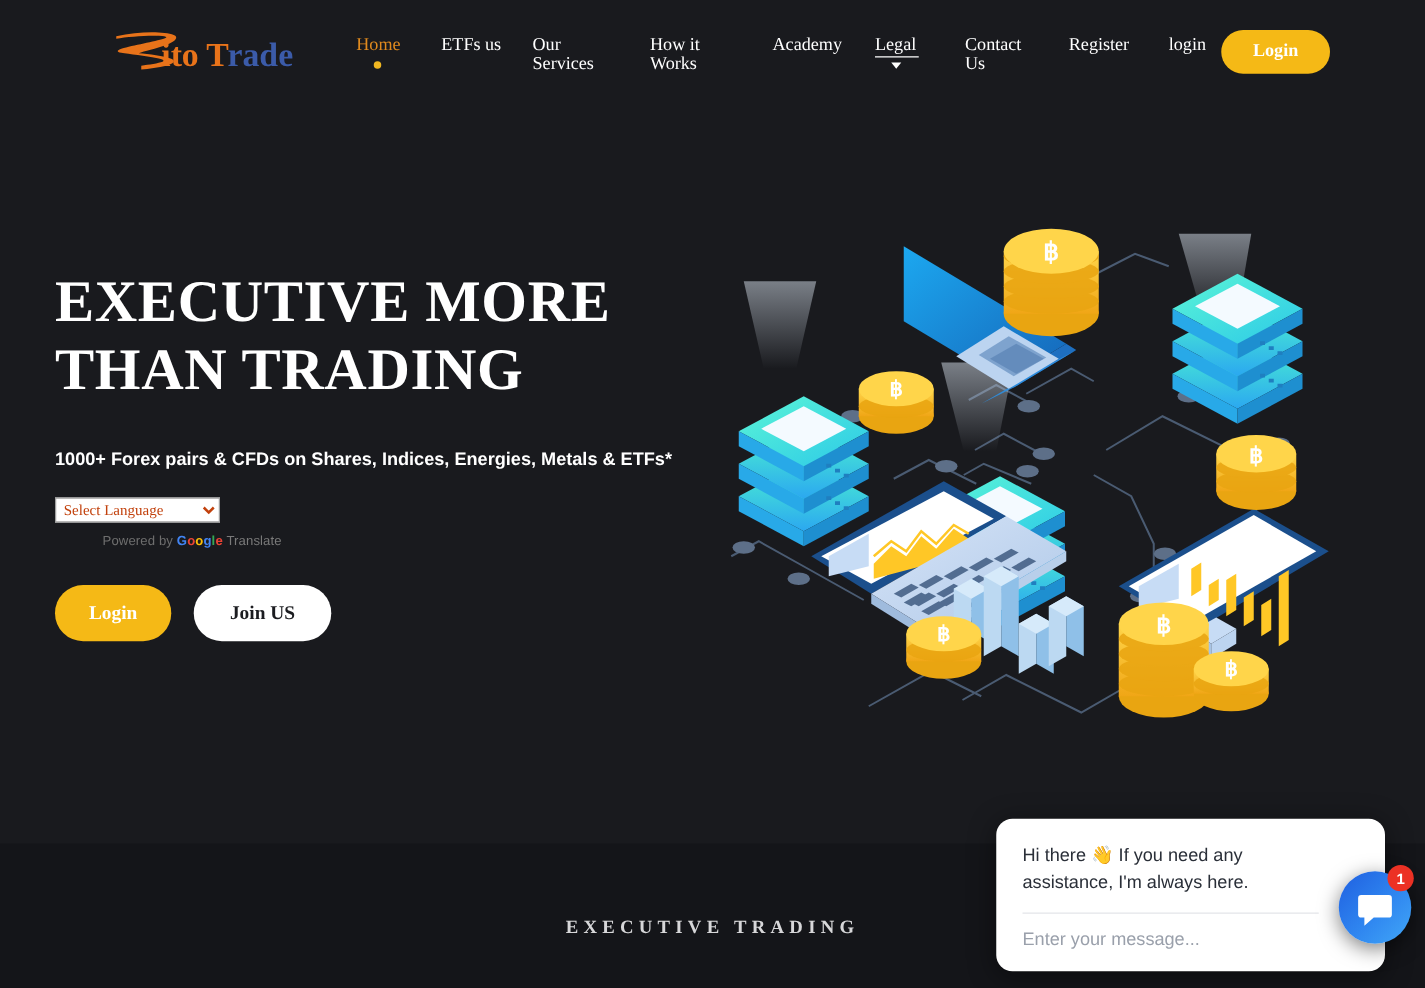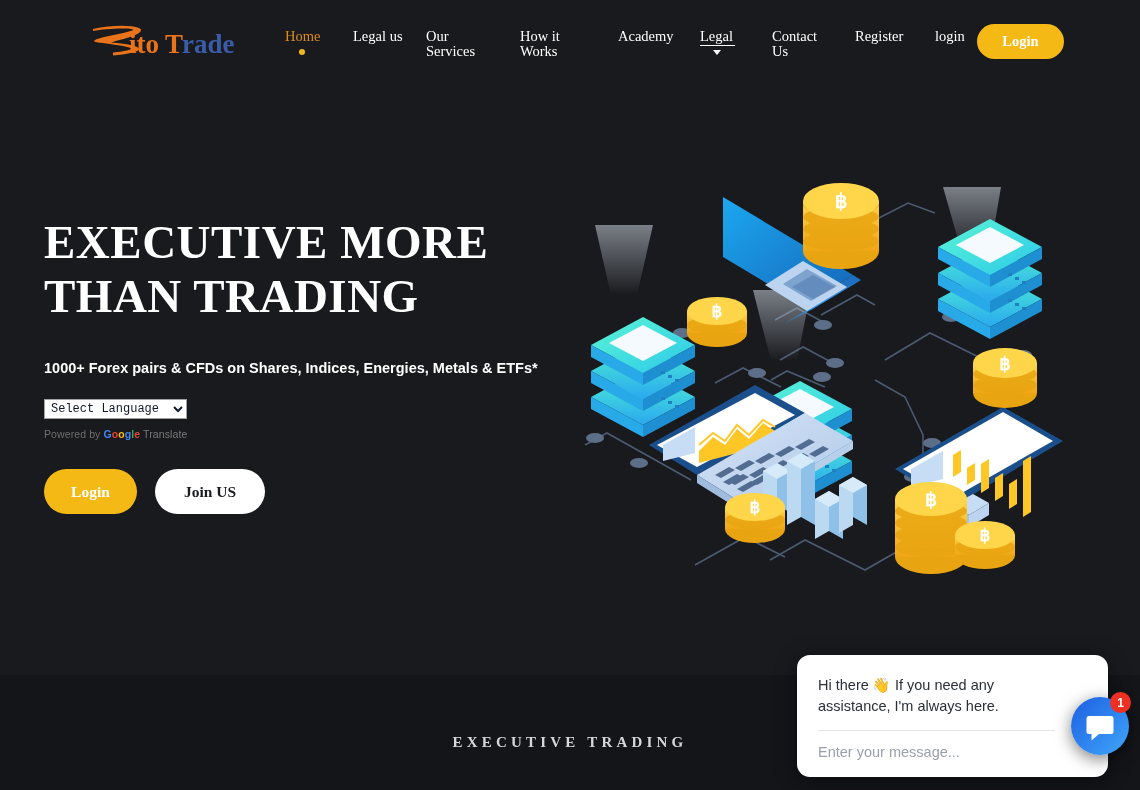--- a/index.html
+++ b/index.html
@@ -266,7 +266,7 @@
       </div>
 
       <div class="nav-item" style="left:68px; top:9px;">
-        <span>Legal us</span>
+        <span>ETFs us</span>
       </div>
 
       <div class="nav-item" style="left:141px; top:9px;">

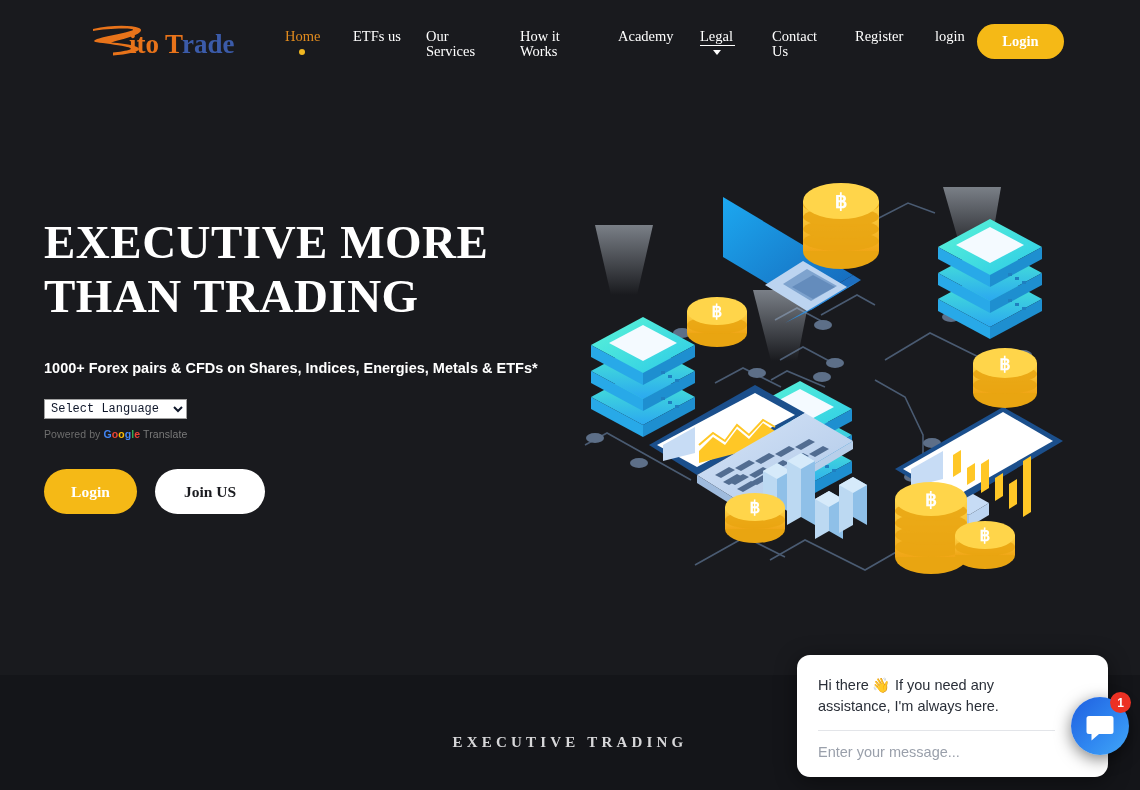--- a/index.html
+++ b/index.html
@@ -111,11 +111,11 @@
   }
   .lang-wrap { margin-top:22px; }
   .lang-select {
-    width:143px; height:20px;
-    font-family:Liberation Mono, monospace;
+    width:132px; height:20px;
+    font-family:Liberation Serif, serif;
     font-size:12px;
     background:#ffffff;
-    color:#0f172a;
+    color:#c2410c;
     border:1px solid #a0a0a0;
     border-radius:0;
     padding:0 2px;

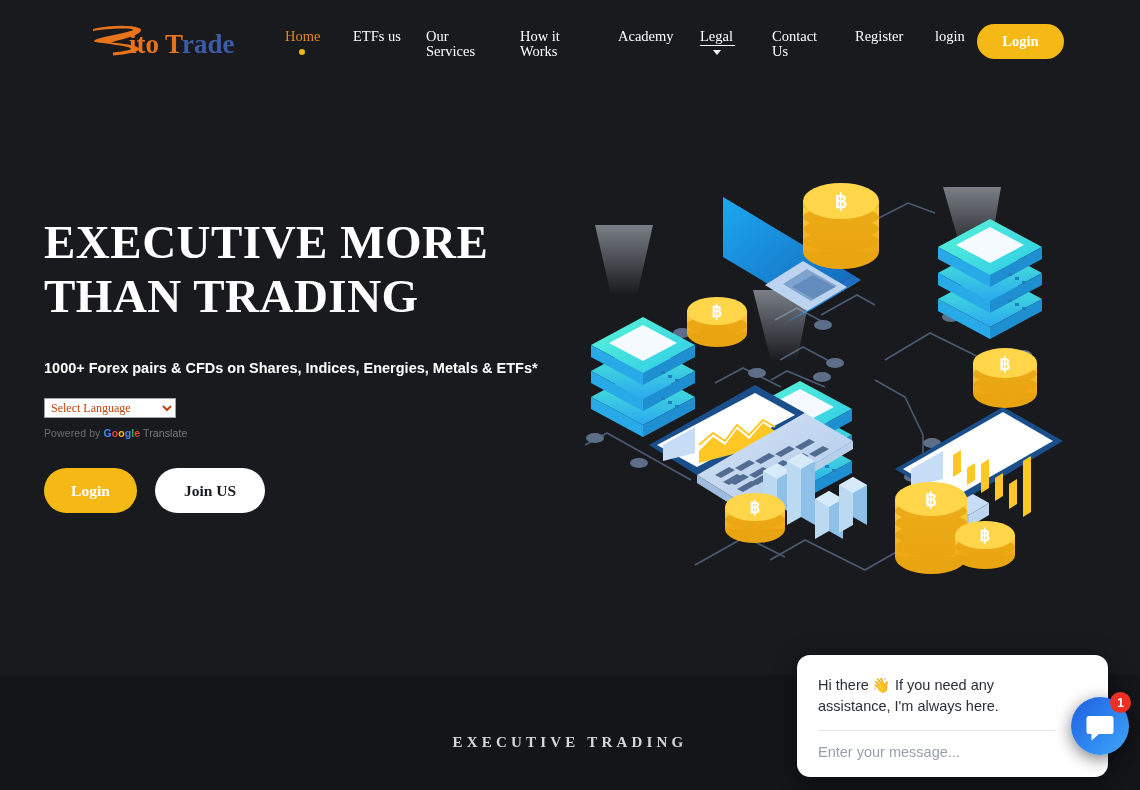--- a/index.html
+++ b/index.html
@@ -126,6 +126,7 @@
     font-size:10.5px;
     color:#6e6e6e;
     letter-spacing:0.1px;
+    margin-left:38px;
   }
   .g-b { color:#4285F4; font-weight:bold; }
   .g-o { color:#EA4335; font-weight:bold; }

